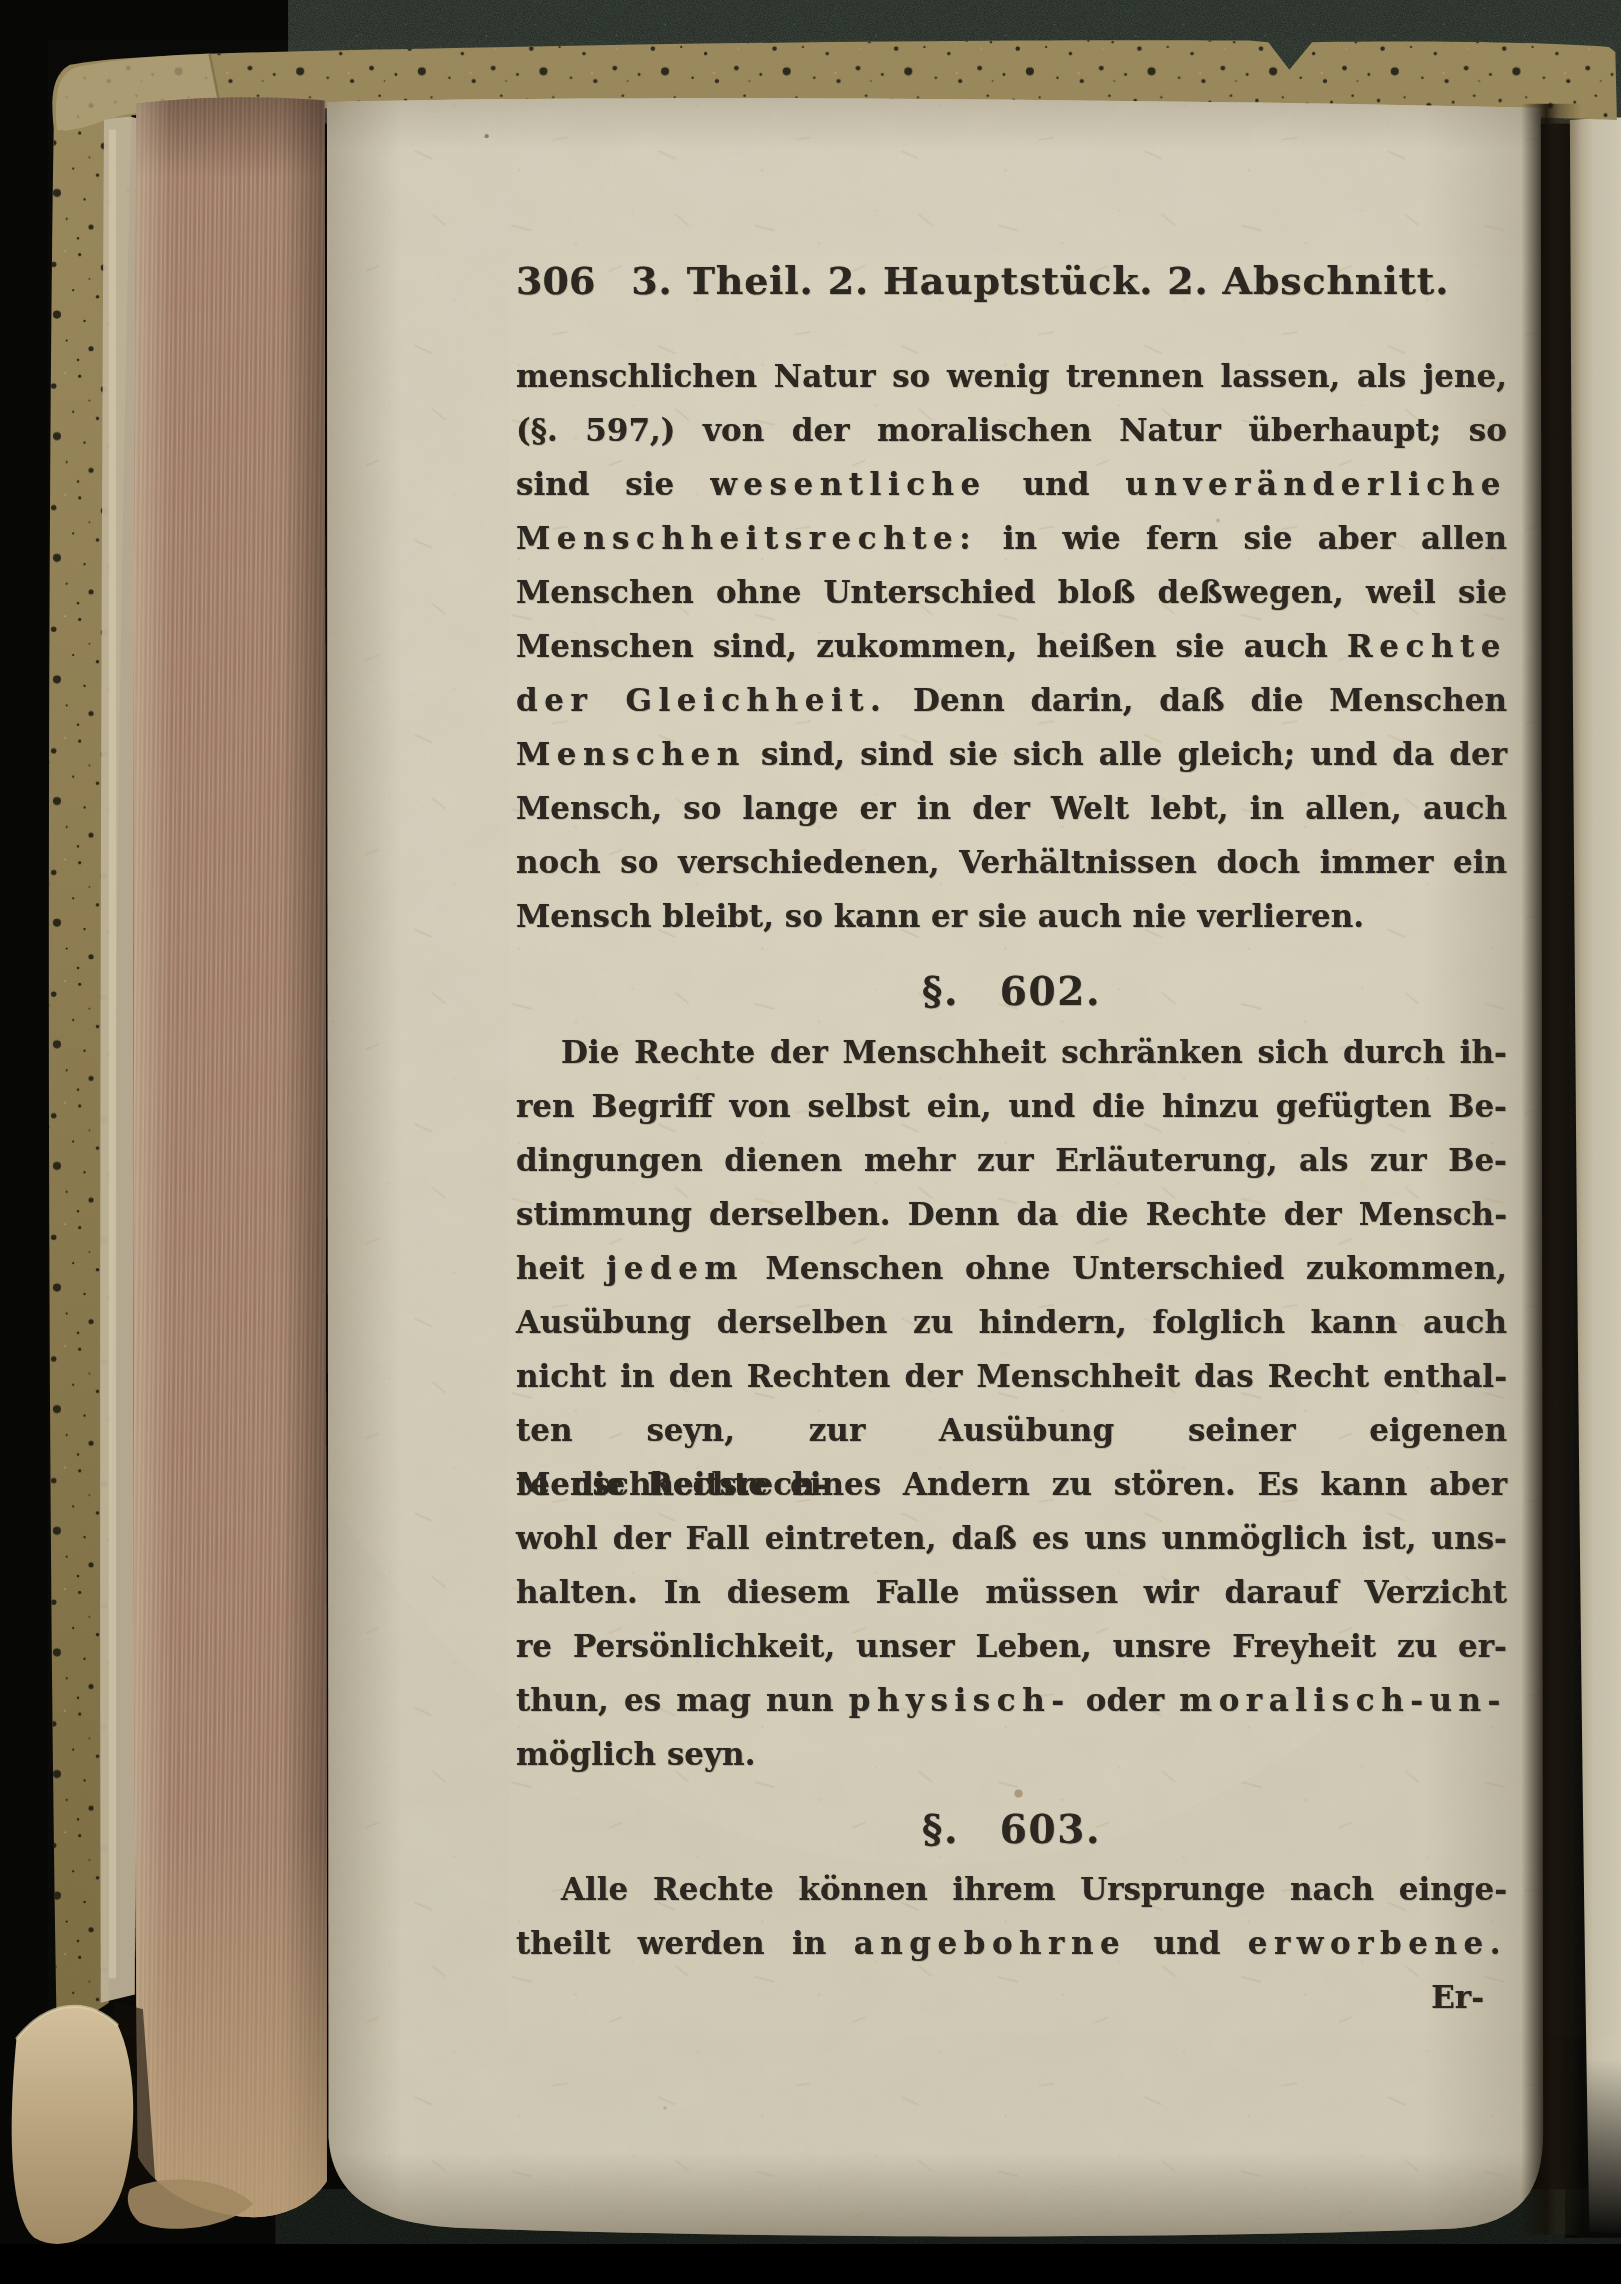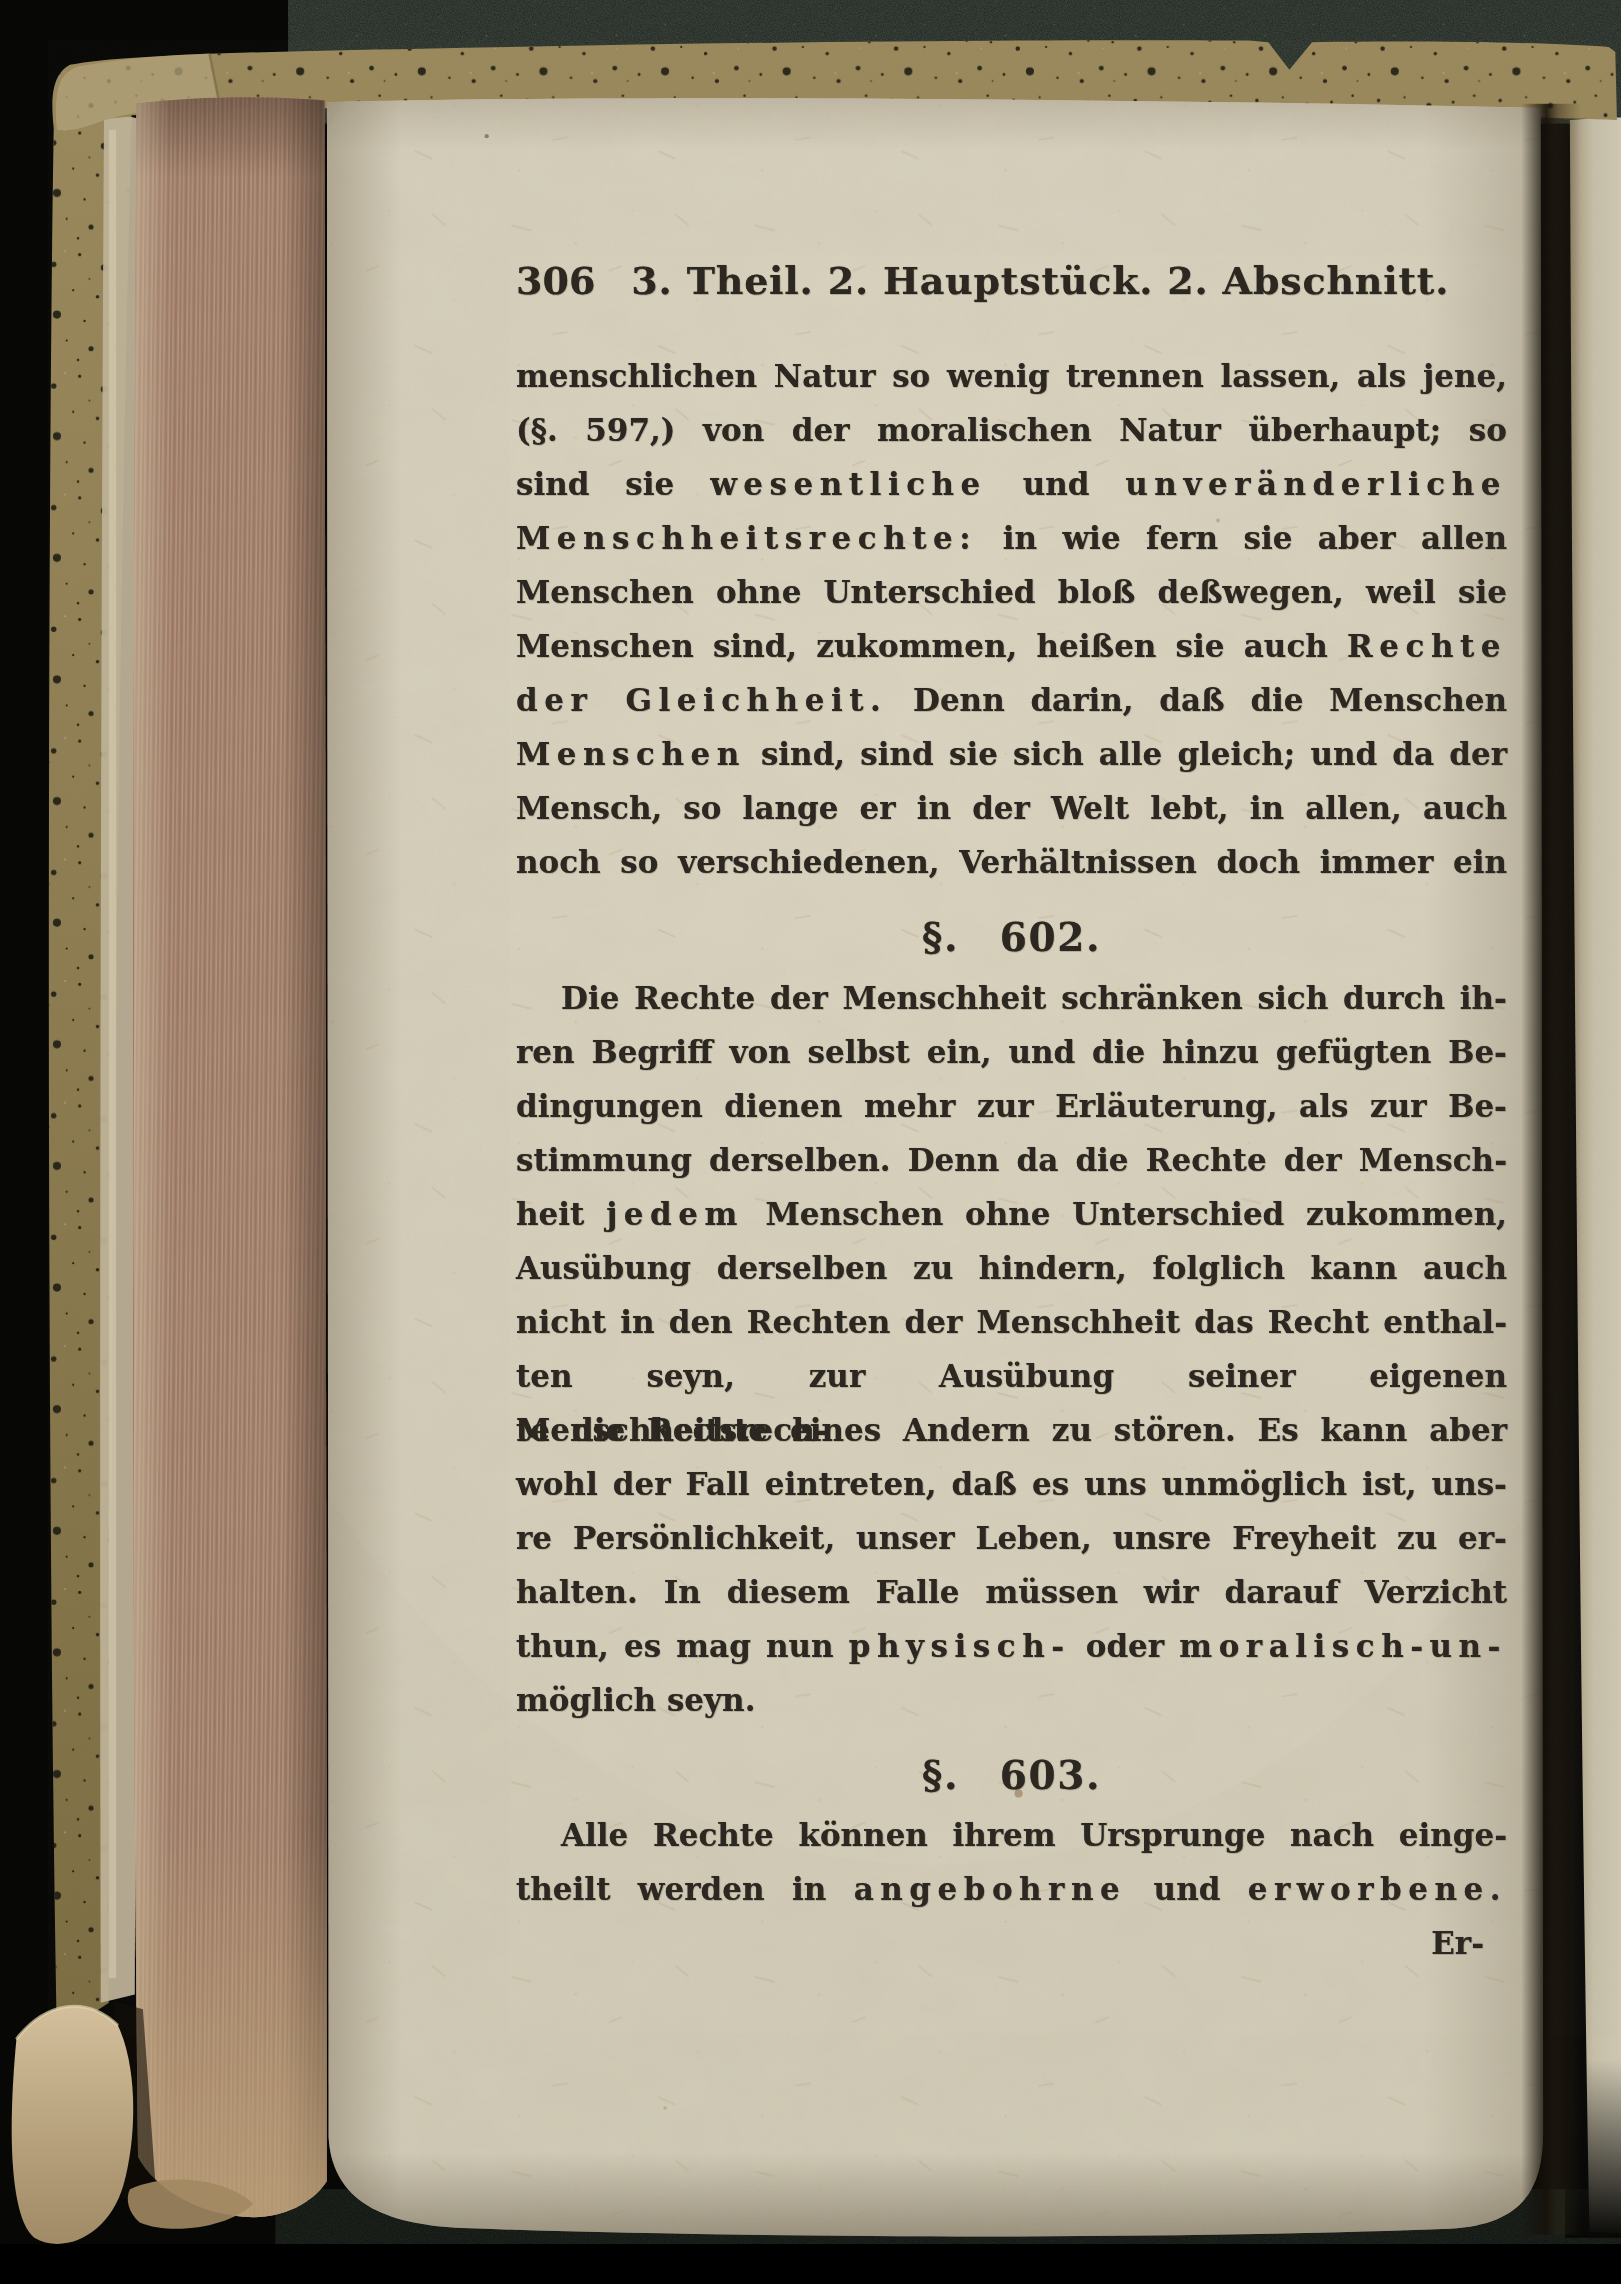--- a/index.html
+++ b/index.html
@@ -307,6 +307,7 @@
       <div class="line"><span class="sp">Menschen</span> sind, sind sie sich alle gleich; und da der</div>
       <div class="line">Mensch, so lange er in der Welt lebt, in allen, auch</div>
       <div class="line">noch so verschiedenen, Verhältnissen doch immer ein</div>
+      <div class="line end">Mensch bleibt, so kann er sie auch nie verlieren.</div>
       <div class="line heading">§. 602.</div>
       <div class="line indent">Die Rechte der Menschheit schränken sich durch ih-</div>
       <div class="line">ren Begriff von selbst ein, und die hinzu gefügten Be-</div>

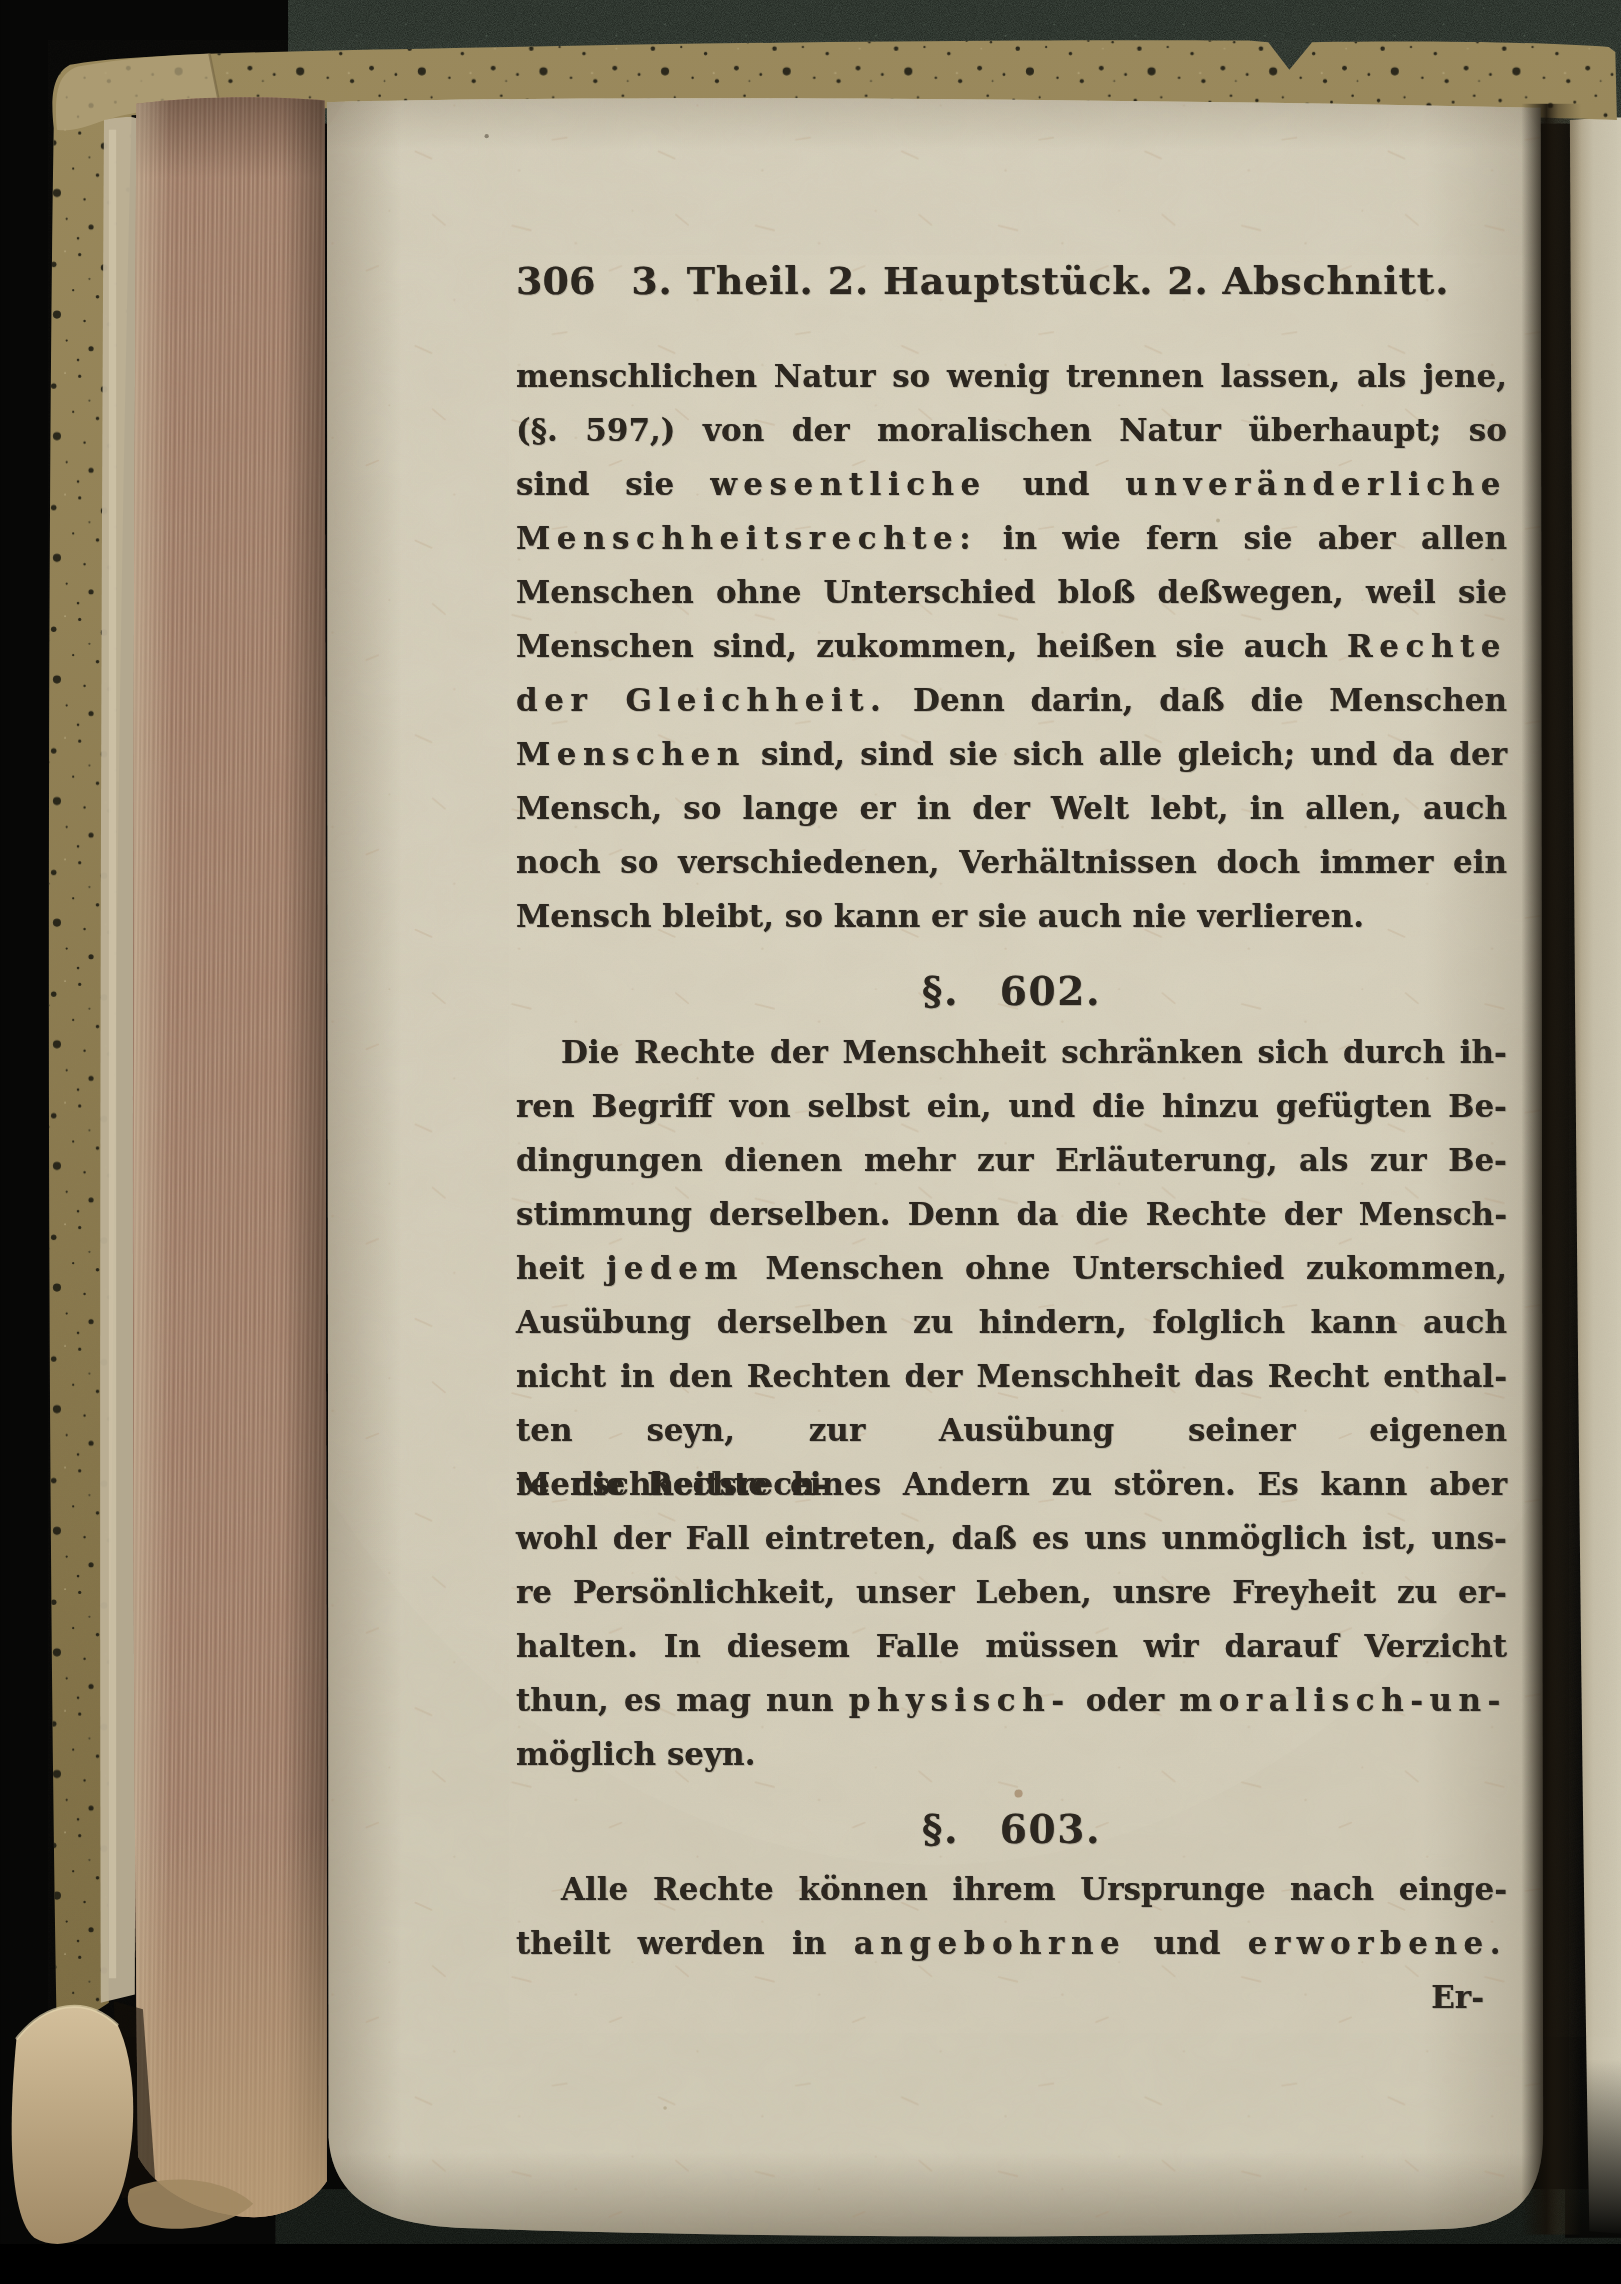--- a/index.html
+++ b/index.html
@@ -319,8 +319,8 @@
       <div class="line">ten seyn, zur Ausübung seiner eigenen Menschheitsrech-</div>
       <div class="line">te die Rechte eines Andern zu stören. Es kann aber</div>
       <div class="line">wohl der Fall eintreten, daß es uns unmöglich ist, uns-</div>
+      <div class="line">halten. In diesem Falle müssen wir darauf Verzicht</div>
       <div class="line">re Persönlichkeit, unser Leben, unsre Freyheit zu er-</div>
-      <div class="line">halten. In diesem Falle müssen wir darauf Verzicht</div>
       <div class="line">thun, es mag nun <span class="sp">physisch-</span> oder <span class="sp">moralisch-un-</span></div>
       <div class="line end">möglich seyn.</div>
       <div class="line heading">§. 603.</div>

